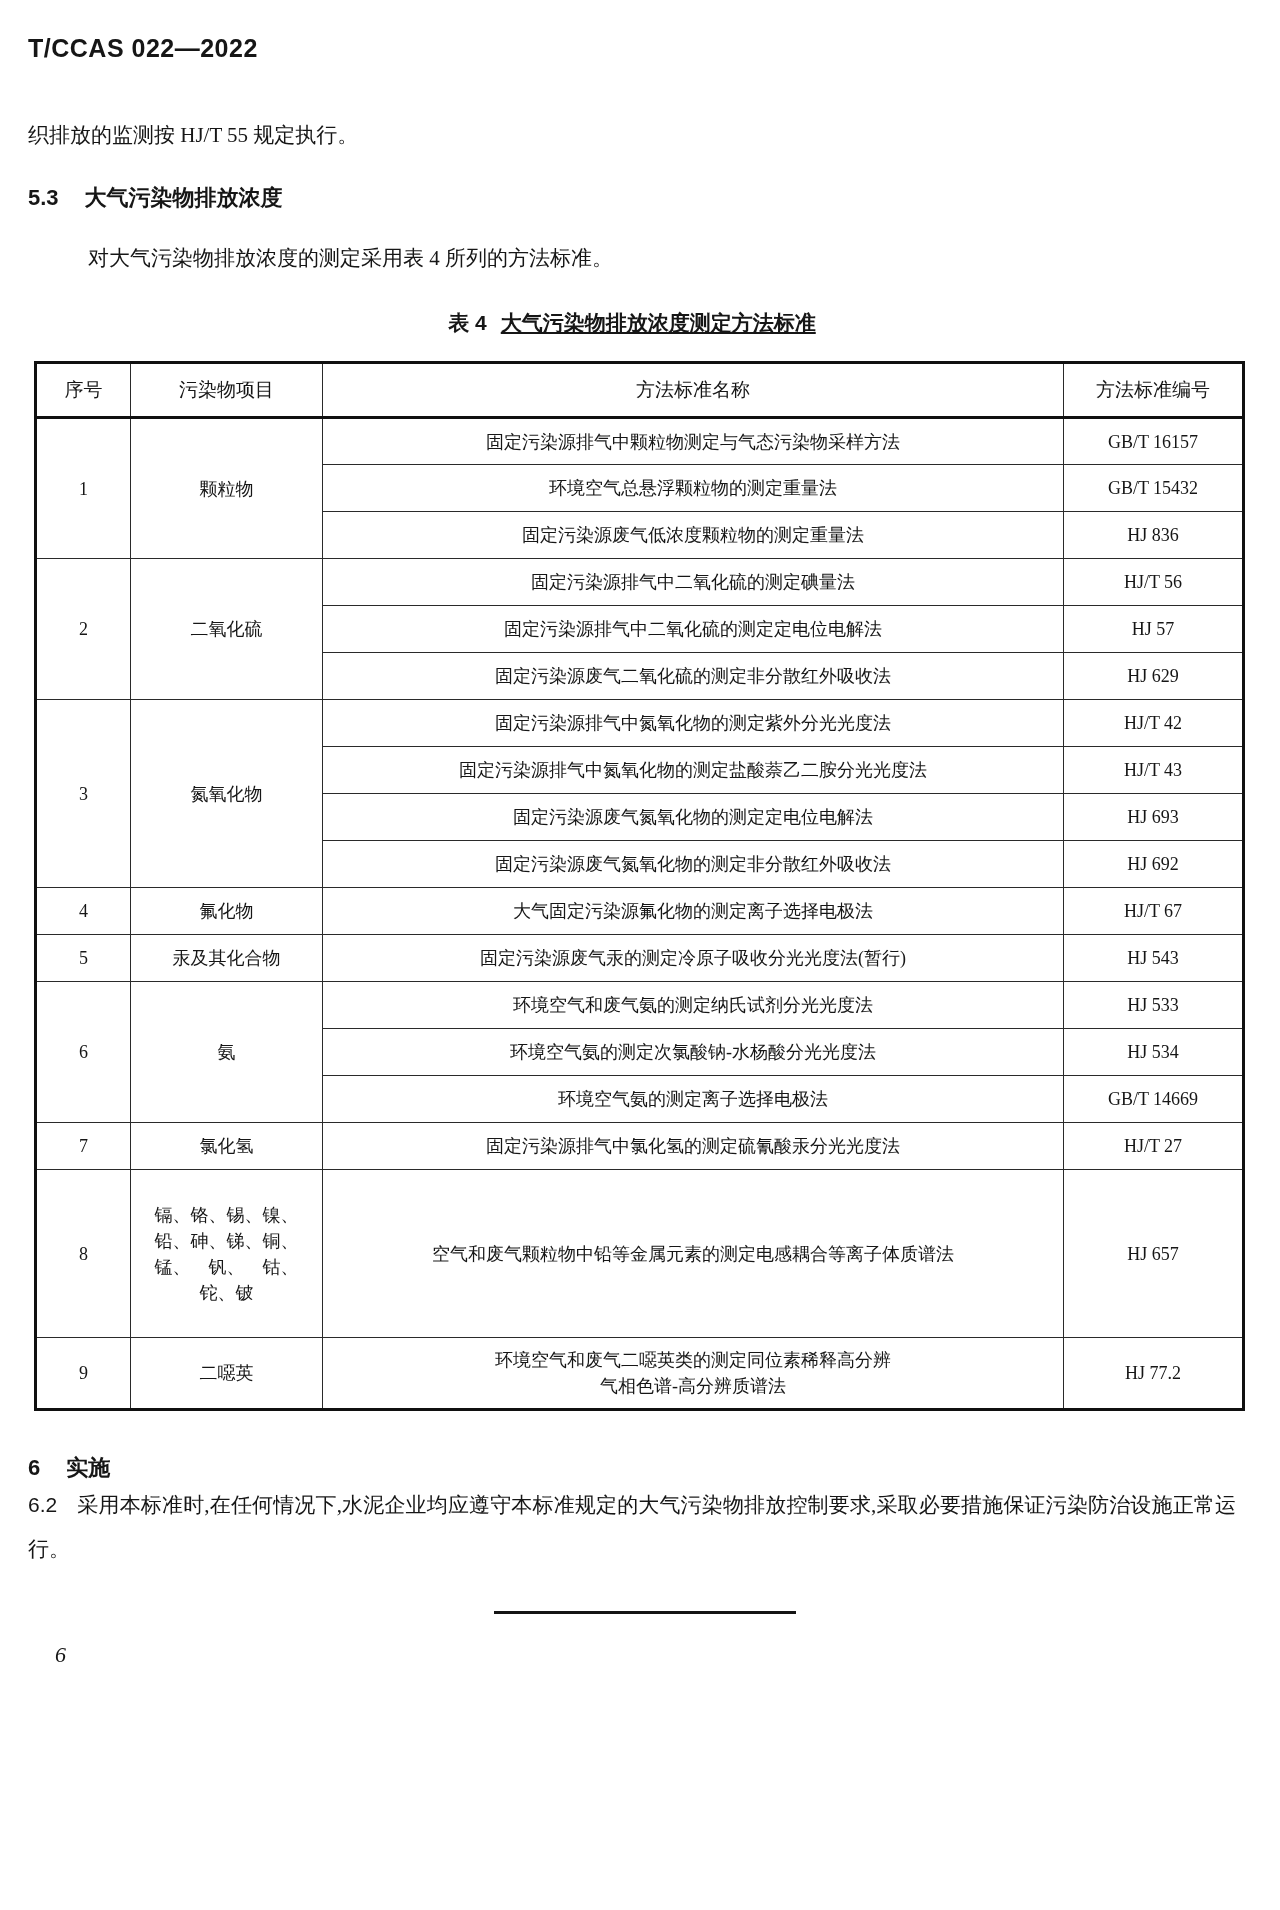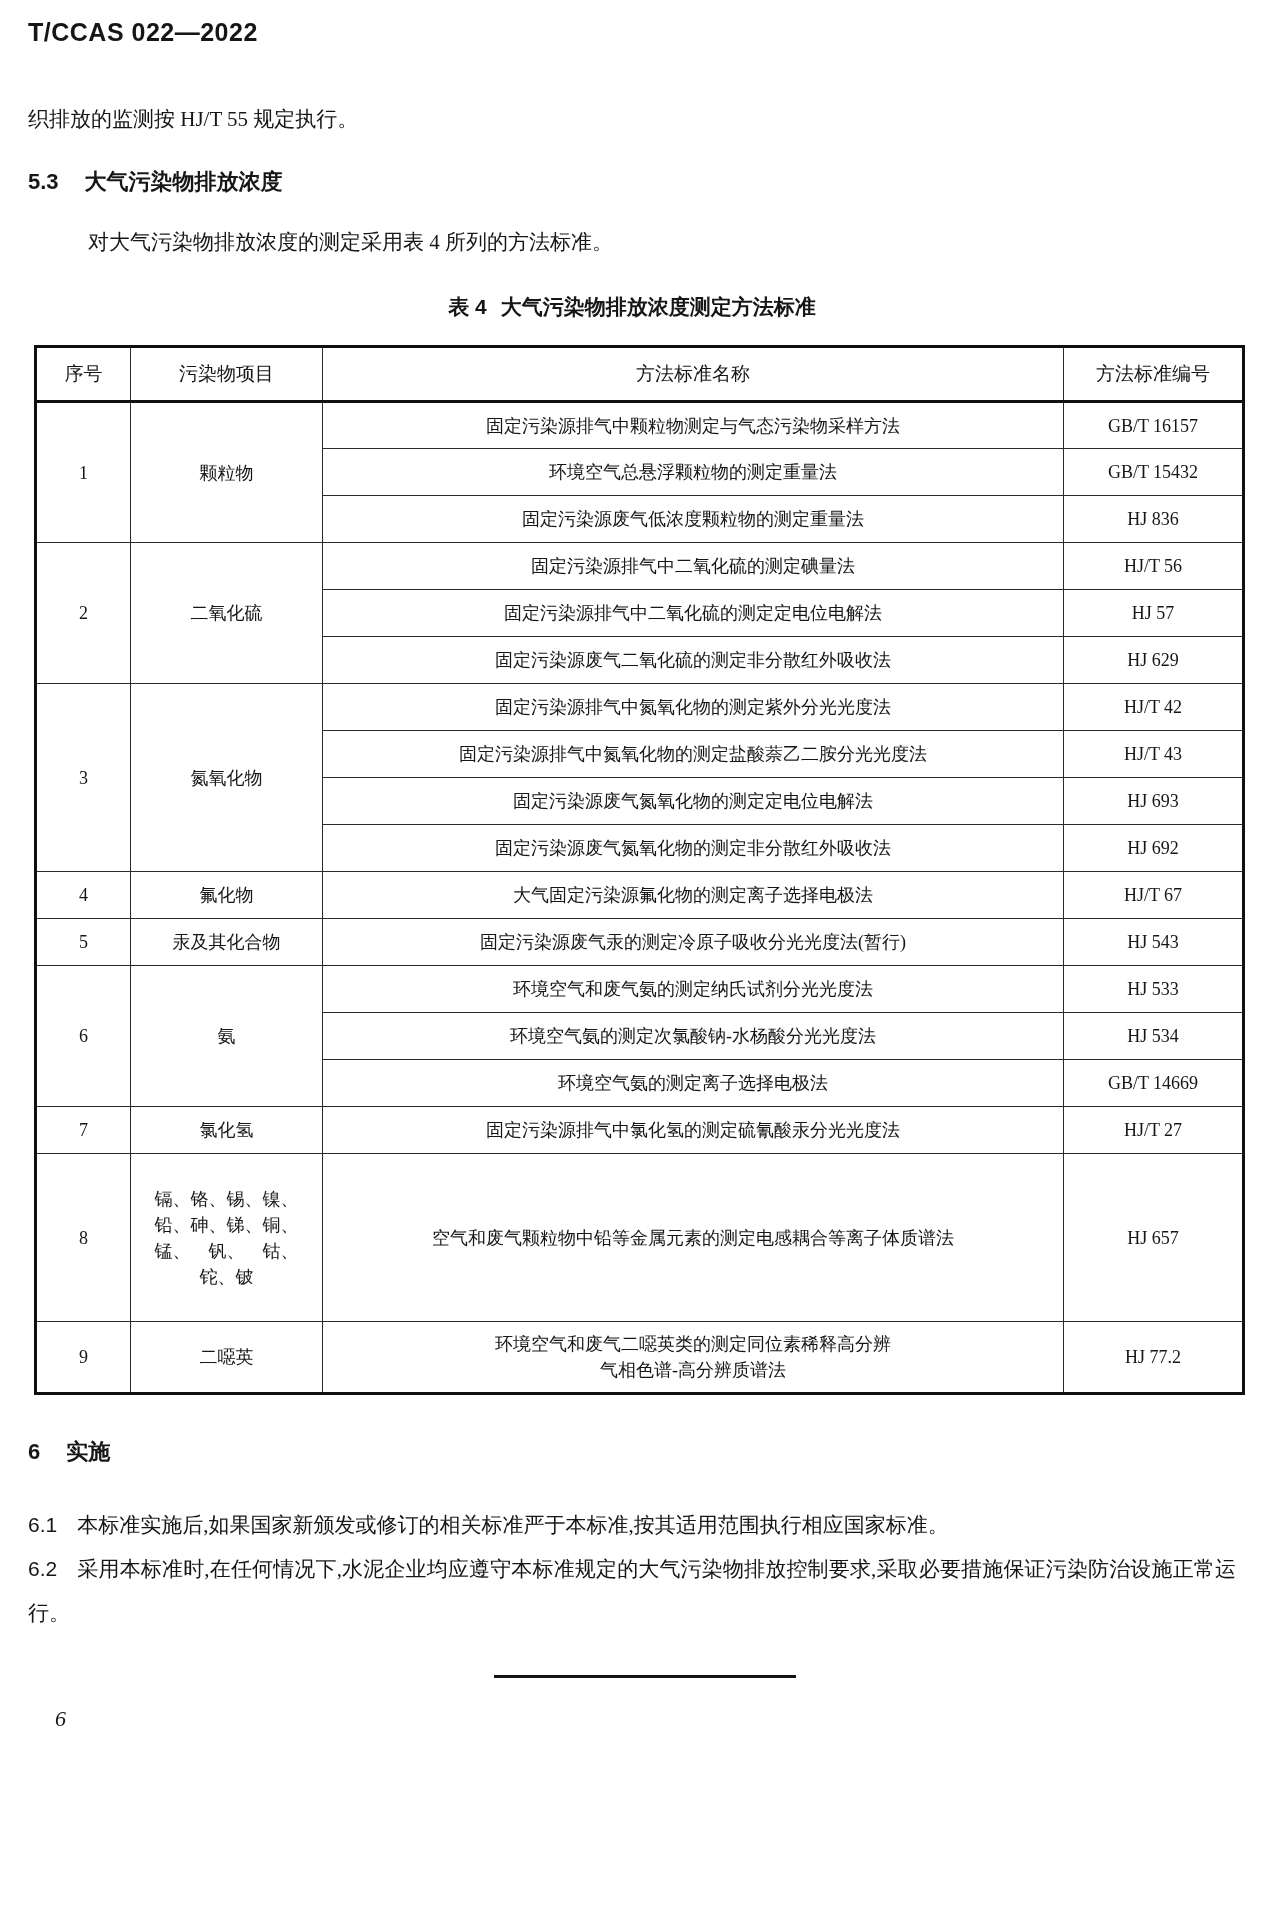--- a/index.html
+++ b/index.html
@@ -10,7 +10,7 @@
     overflow: hidden; position: relative;
   }
   .doc-code {
-    padding-top: 18px; margin-left: 28px;
+    padding-top: 34px; margin-left: 28px;
     font-family: "Liberation Sans", "DejaVu Sans", sans-serif;
     font-weight: 700; font-size: 25px; letter-spacing: 0.5px;
   }

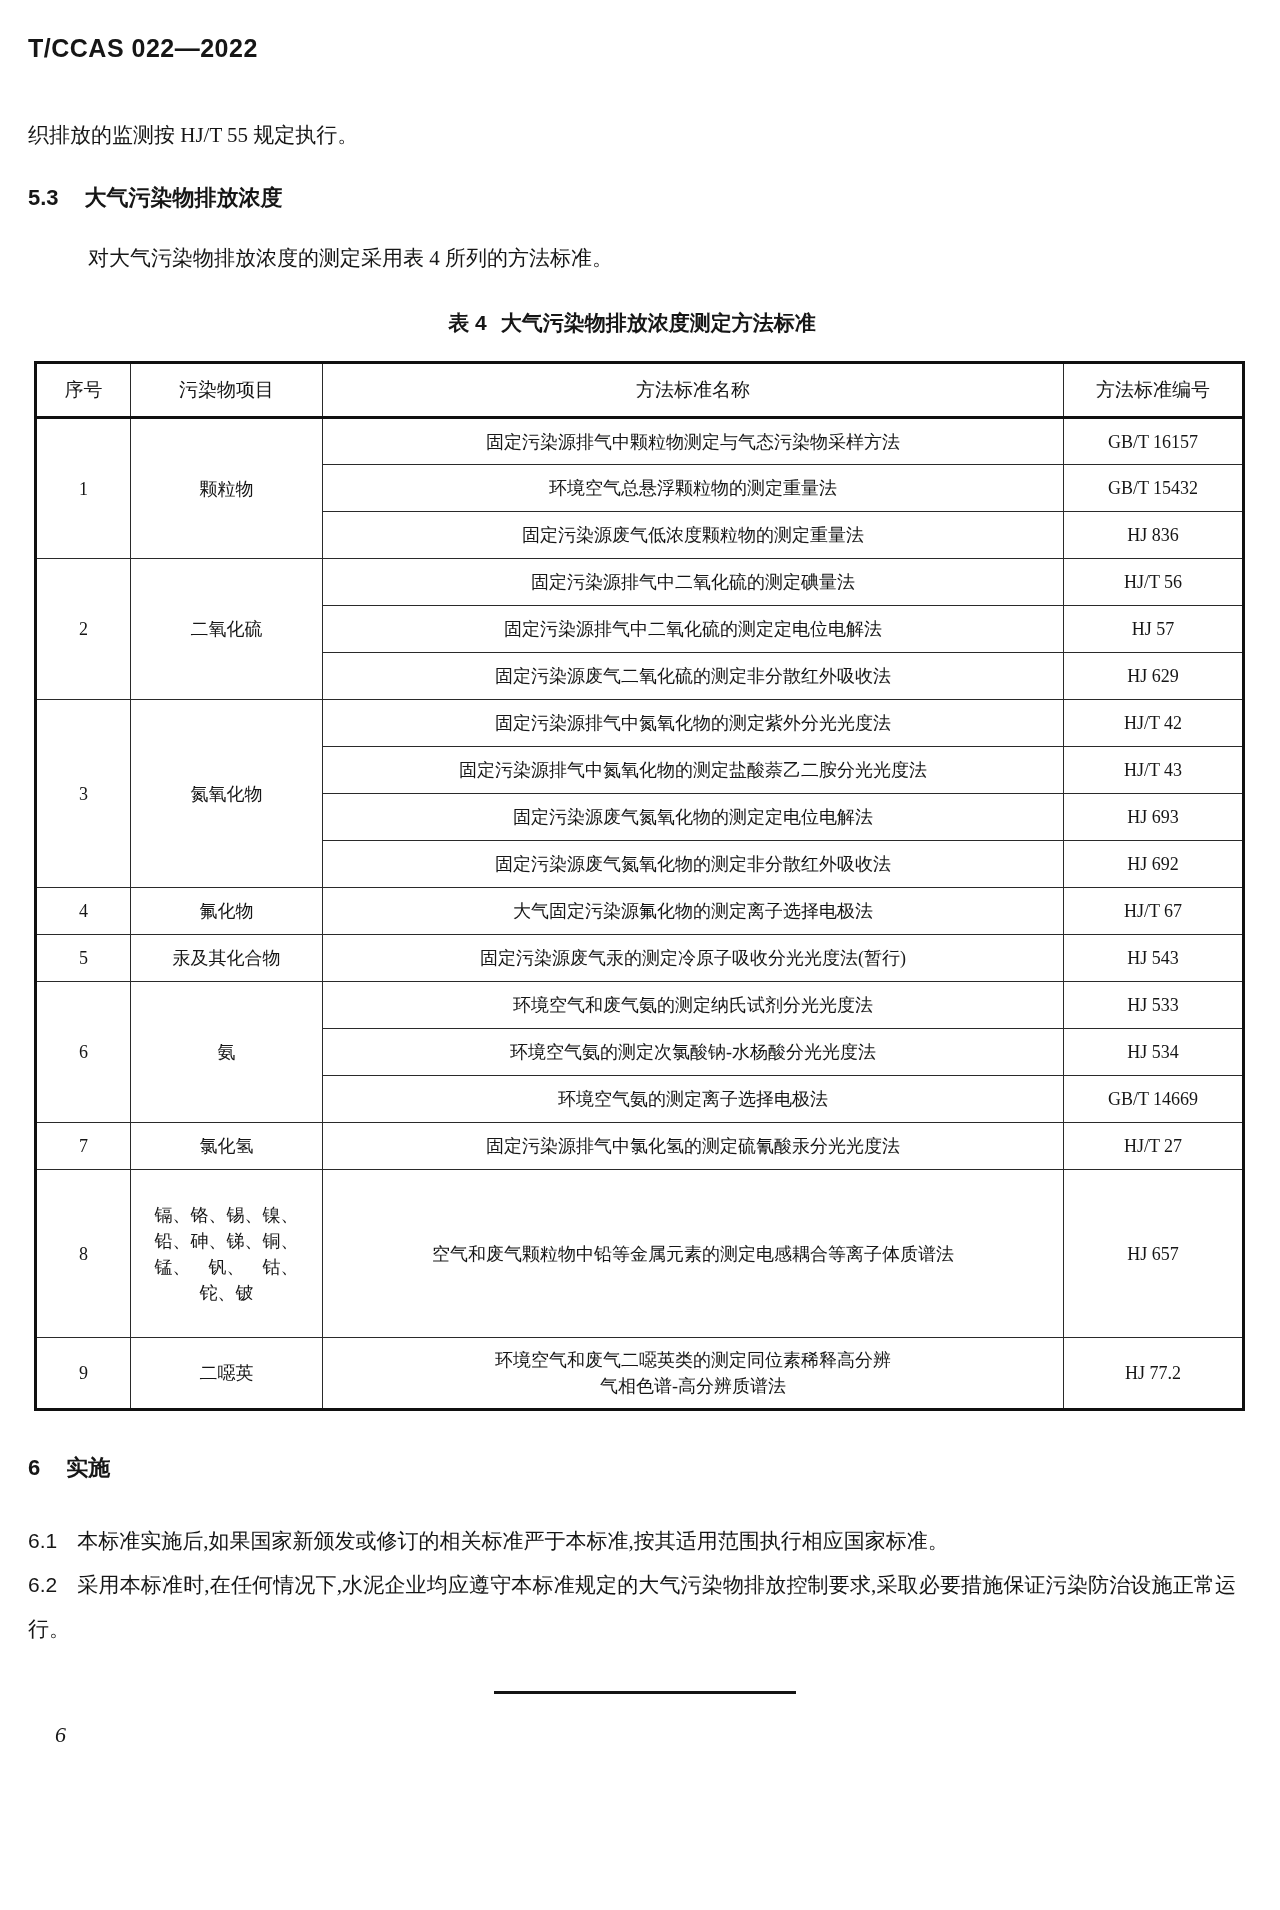--- a/index.html
+++ b/index.html
@@ -35,7 +35,7 @@
     font-family: "Liberation Sans", "DejaVu Sans", sans-serif;
     font-weight: 700; font-size: 21px;
   }
-  .table-caption .cap-title { margin-left: 14px; }
+  .table-caption .cap-title { margin-left: 14px; text-decoration: underline; }
   table.std {
     margin: 24px 0 0 6px; width: 1208px;
     border-collapse: collapse; table-layout: fixed;

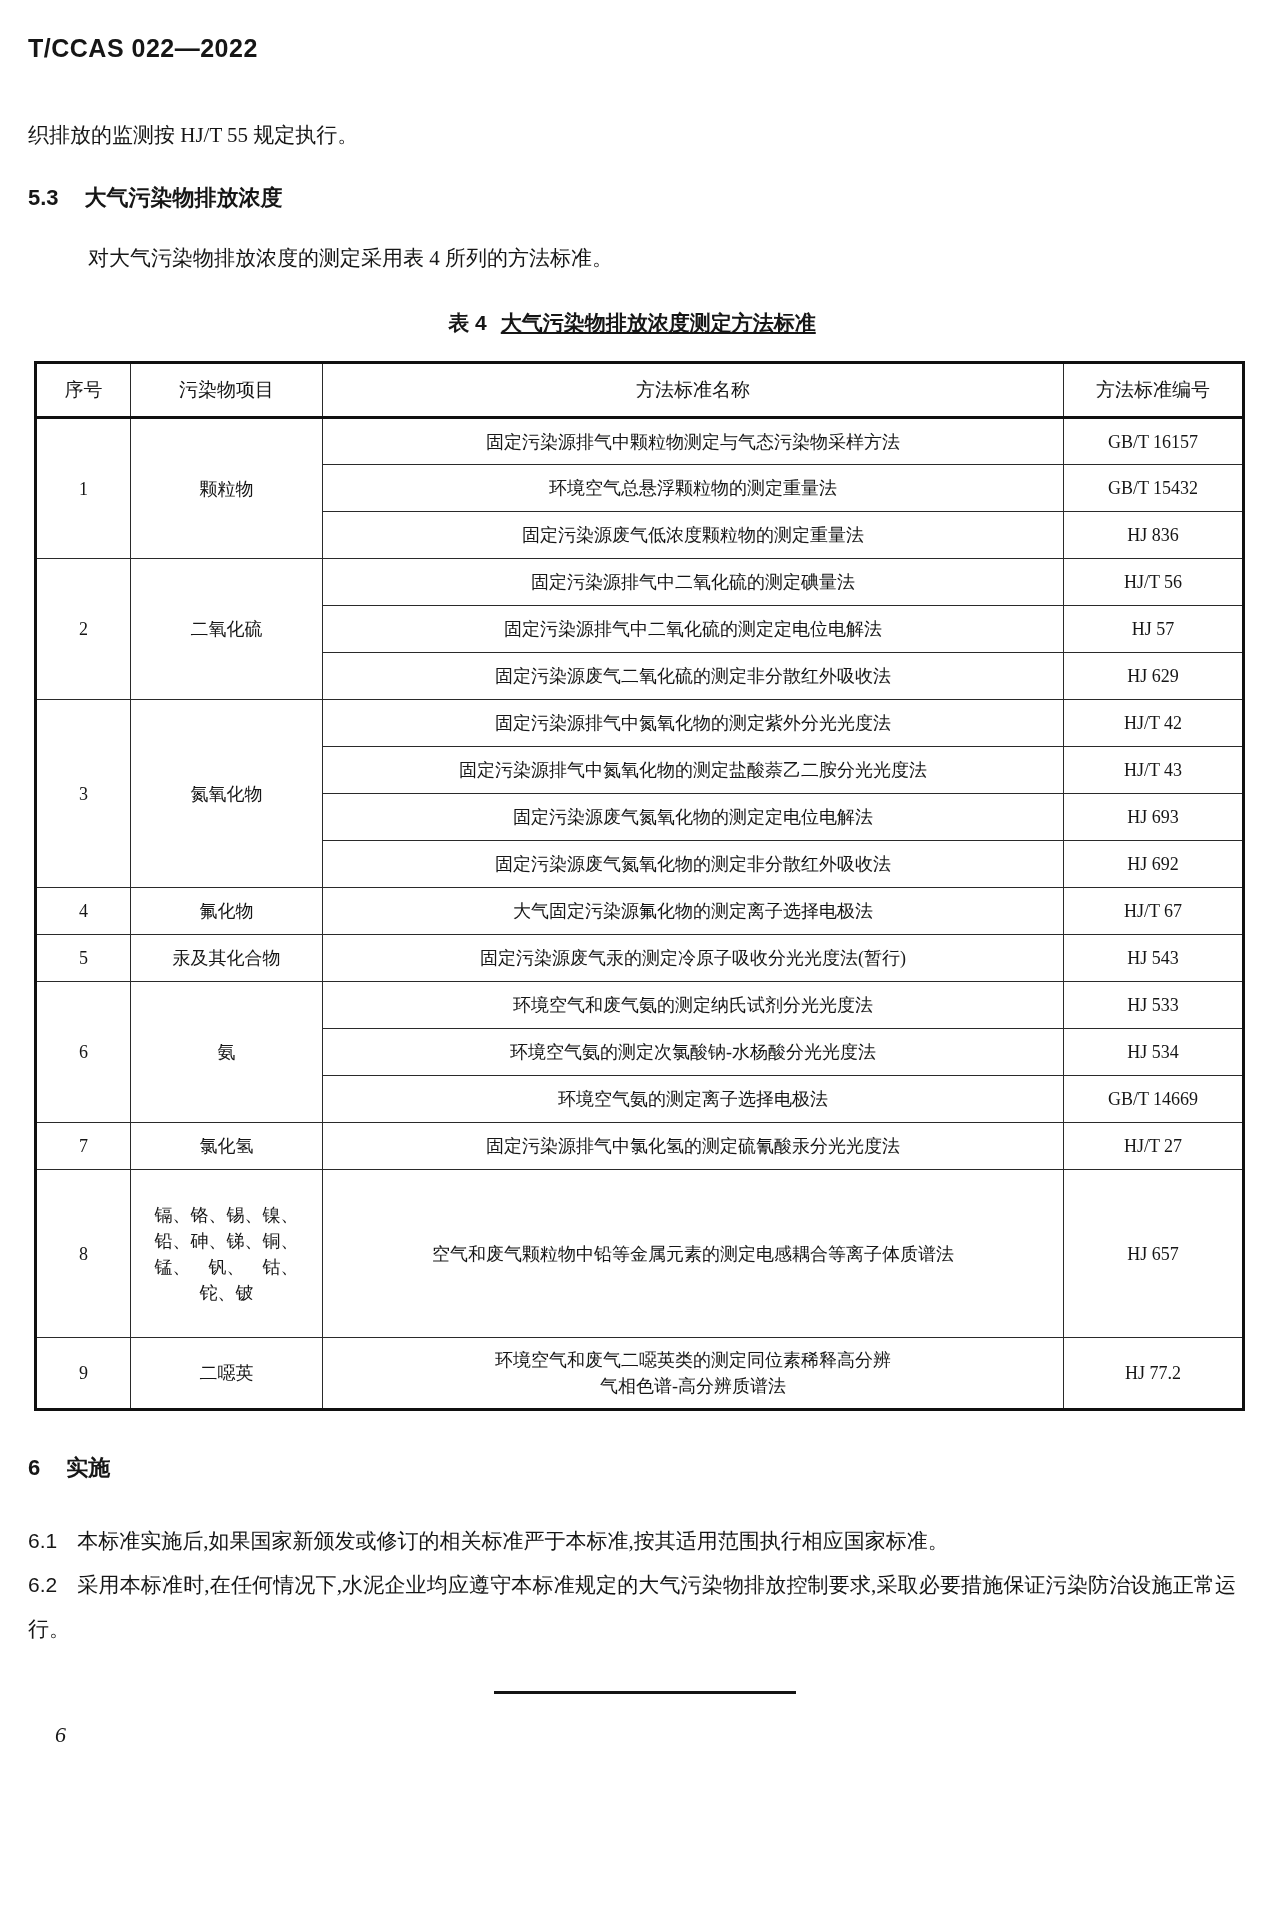--- a/index.html
+++ b/index.html
@@ -198,7 +198,6 @@
 
     <div class="heading" style="margin-top:42px;"><span class="hnum">6</span><span>实施</span></div>
 
-    <p class="body" style="margin-top:36px;"><span class="pnum">6.1</span><span>本标准实施后,如果国家新颁发或修订的相关标准严于本标准,按其适用范围执行相应国家标准。</span></p>
 
     <p class="body"><span class="pnum">6.2</span><span>采用本标准时,在任何情况下,水泥企业均应遵守本标准规定的大气污染物排放控制要求,采取必要措施保证污染防治设施正常运行。</span></p>
 

